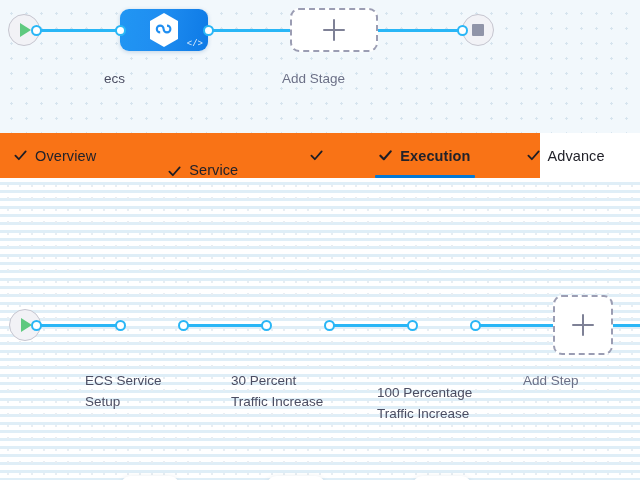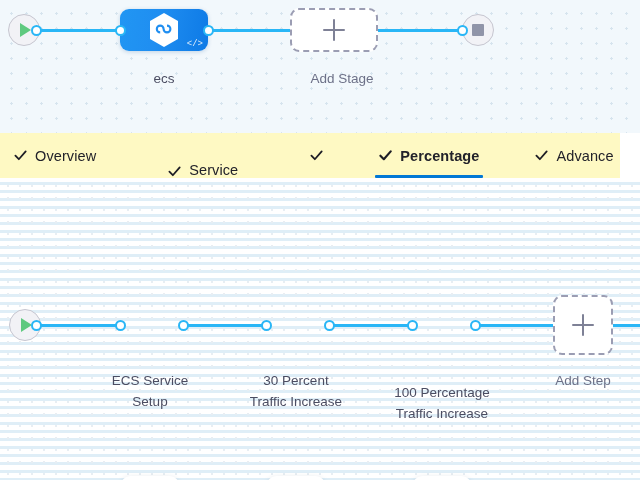--- a/index.html
+++ b/index.html
@@ -146,7 +146,6 @@
 
   .node-label {
     position: absolute;
-    text-align: center;
     font-size: 13.5px;
     line-height: 21px;
     color: #4b4d62;

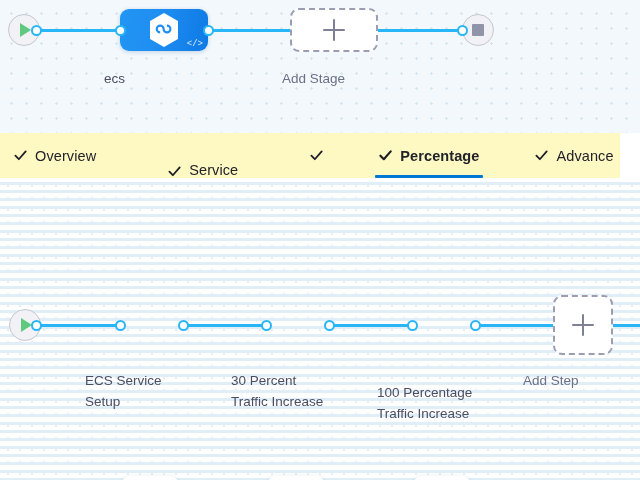--- a/index.html
+++ b/index.html
@@ -36,9 +36,9 @@
   .tab-bar {
     position: absolute;
     left: 0; top: 133px;
-    width: 620px;
+    width: 540px;
     height: 45px;
-    background: #fef9c3;
+    background: #f97316;
     display: flex;
     align-items: center;
     box-sizing: border-box;

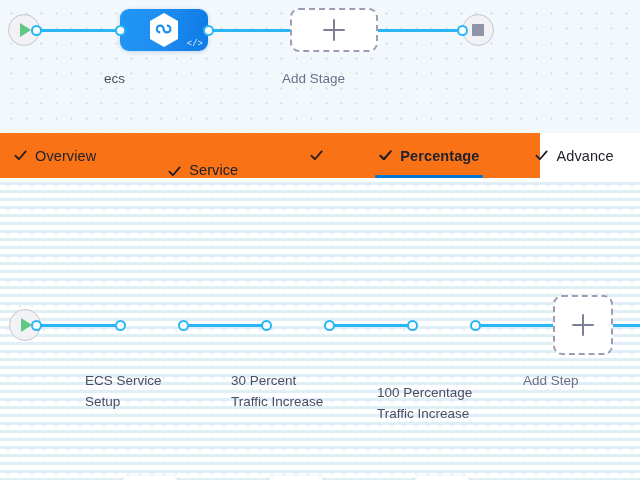--- a/index.html
+++ b/index.html
@@ -292,7 +292,7 @@
             <path d="M1.5 7.2 L5.2 11 L12.6 2.6" fill="none" stroke="#1d1d25" stroke-width="2.3" stroke-linecap="round" stroke-linejoin="round"></path>
           </svg>
       </span>
-      <span class="tab-label">Percentage</span>
+      <span class="tab-label">Execution</span>
     </div>
 
     <div class="tab" style="margin-left:36px;">

